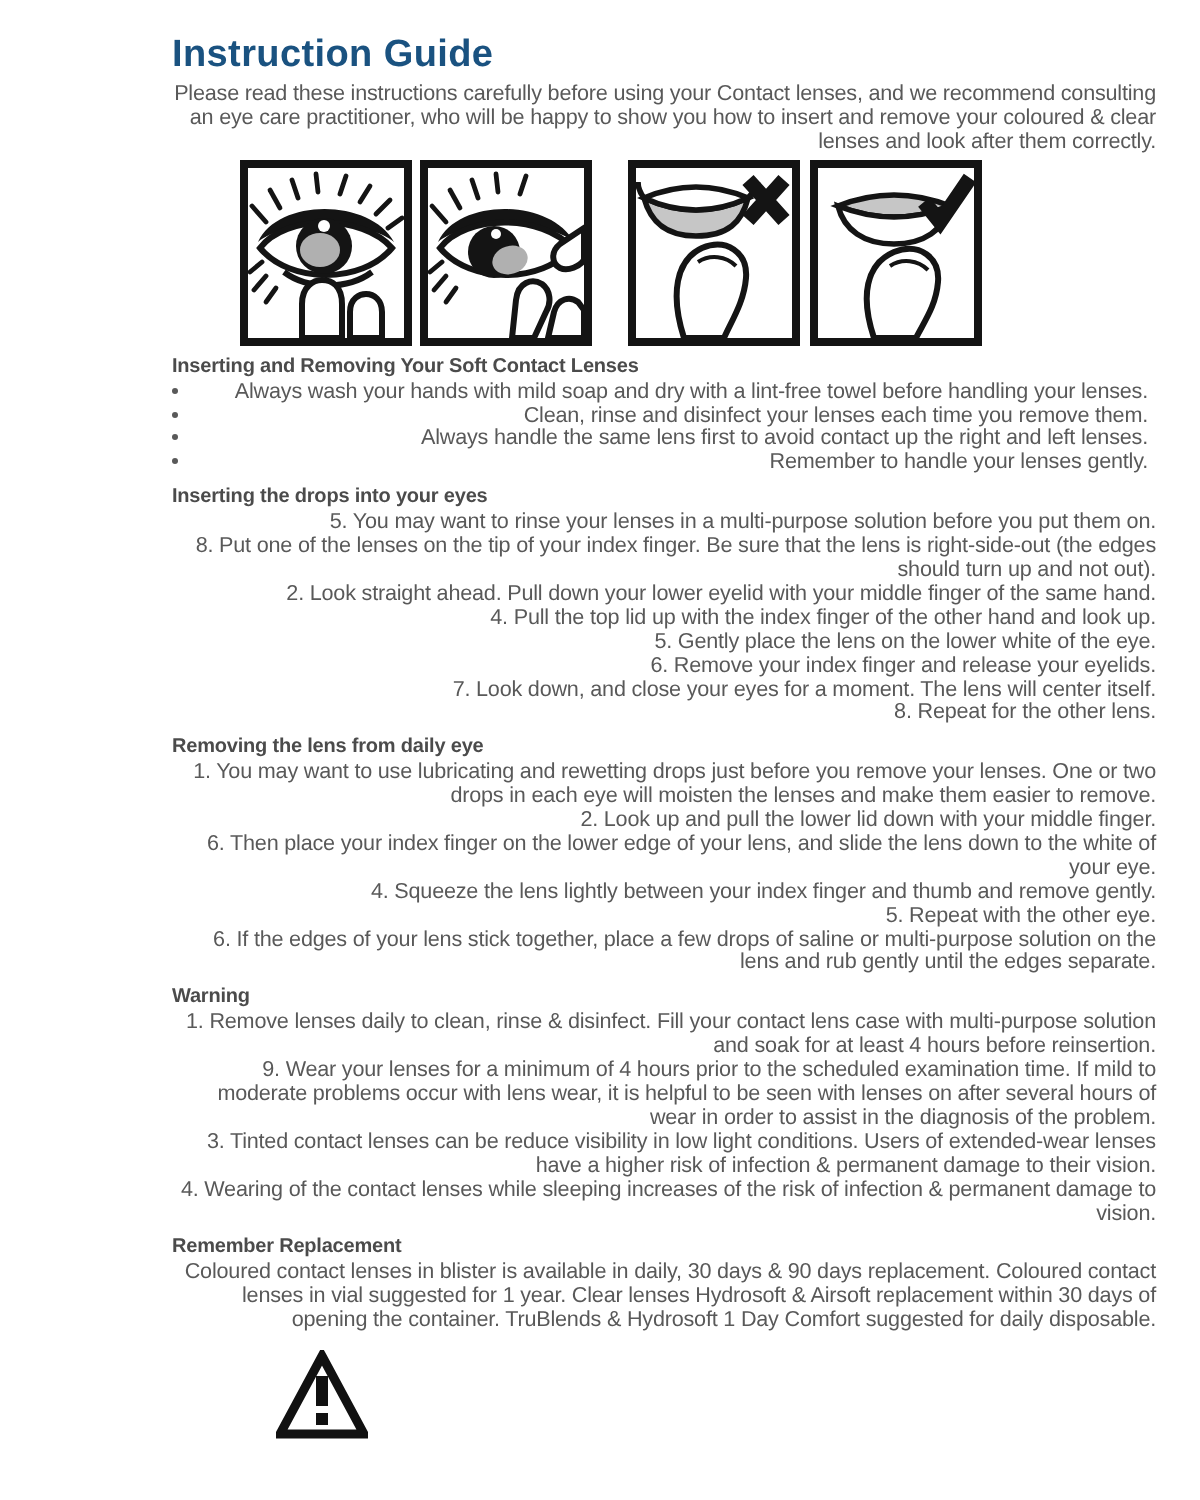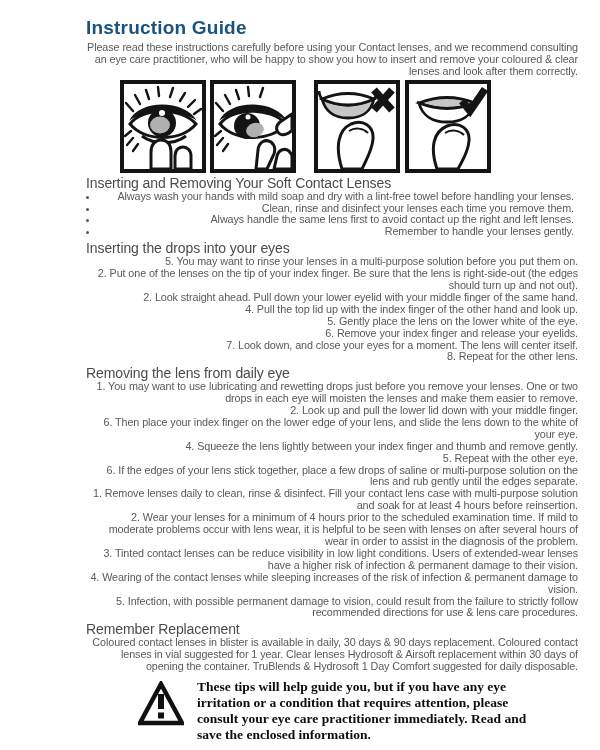--- a/index.html
+++ b/index.html
@@ -28,7 +28,7 @@
   .figbox svg { display:block; }
 
   h2.sec-heading {
-    margin:5px 0 1px 0; font-size:14px; line-height:11.9px; font-weight:normal;
+    margin:5px 0 1px 0; font-size:10px; line-height:11.9px; font-weight:bold;
     color:#4b4b4b; letter-spacing:-0.1px;
   }
   ul.bullets { margin:0; padding:0 0 0 13px; width:488px; list-style:disc outside; }

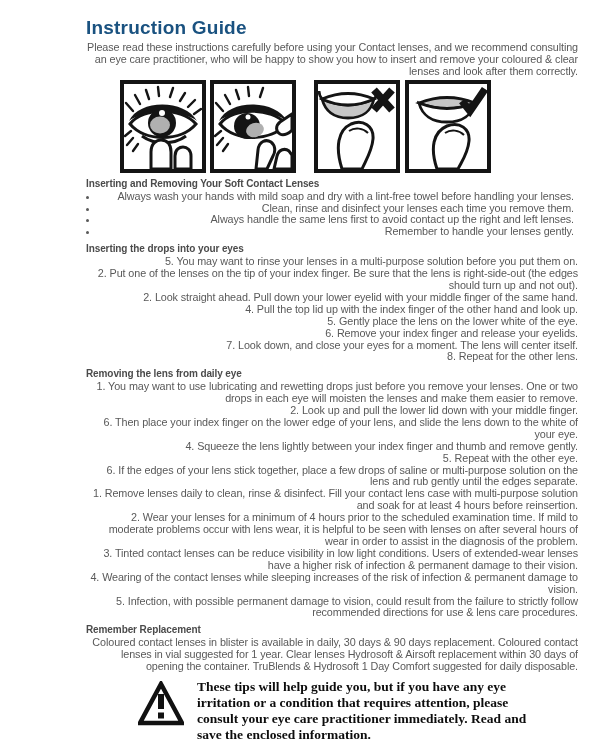--- a/index.html
+++ b/index.html
@@ -139,7 +139,7 @@
   <section>
     <h2 class="sec-heading">Inserting the drops into your eyes</h2>
     <div class="num-item">5. You may want to rinse your lenses in a multi-purpose solution before you put them on.</div>
-    <div class="num-item">2. Put one of the lenses on the tip of your index finger. Be sure that the lens is right-side-out (the edges should turn up and not out).</div>
+    <div class="num-item">8. Put one of the lenses on the tip of your index finger. Be sure that the lens is right-side-out (the edges should turn up and not out).</div>
     <div class="num-item">2. Look straight ahead. Pull down your lower eyelid with your middle finger of the same hand.</div>
     <div class="num-item">4. Pull the top lid up with the index finger of the other hand and look up.</div>
     <div class="num-item">5. Gently place the lens on the lower white of the eye.</div>

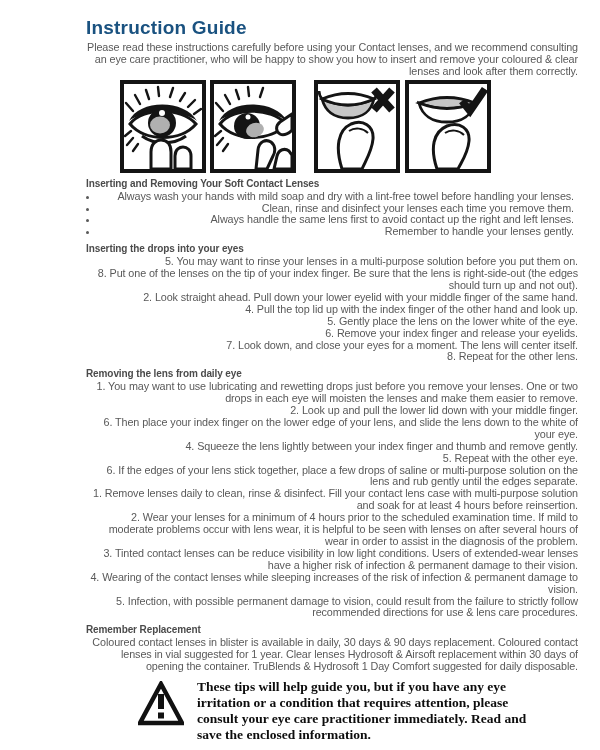--- a/index.html
+++ b/index.html
@@ -159,6 +159,7 @@
   </section>
 
   <section>
+    <h2 class="sec-heading">Warning</h2>
     <div class="num-item">1. Remove lenses daily to clean, rinse &amp; disinfect. Fill your contact lens case with multi-purpose solution and soak for at least 4 hours before reinsertion.</div>
     <div class="num-item">2. Wear your lenses for a minimum of 4 hours prior to the scheduled examination time. If mild to moderate problems occur with lens wear, it is helpful to be seen with lenses on after several hours of wear in order to assist in the diagnosis of the problem.</div>
     <div class="num-item">3. Tinted contact lenses can be reduce visibility in low light conditions. Users of extended-wear lenses have a higher risk of infection &amp; permanent damage to their vision.</div>

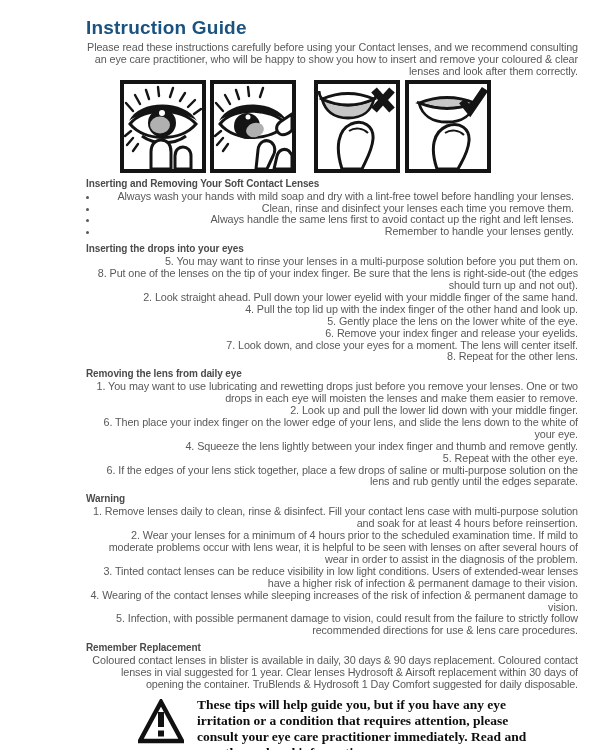--- a/index.html
+++ b/index.html
@@ -161,7 +161,7 @@
   <section>
     <h2 class="sec-heading">Warning</h2>
     <div class="num-item">1. Remove lenses daily to clean, rinse &amp; disinfect. Fill your contact lens case with multi-purpose solution and soak for at least 4 hours before reinsertion.</div>
-    <div class="num-item">2. Wear your lenses for a minimum of 4 hours prior to the scheduled examination time. If mild to moderate problems occur with lens wear, it is helpful to be seen with lenses on after several hours of wear in order to assist in the diagnosis of the problem.</div>
+    <div class="num-item">9. Wear your lenses for a minimum of 4 hours prior to the scheduled examination time. If mild to moderate problems occur with lens wear, it is helpful to be seen with lenses on after several hours of wear in order to assist in the diagnosis of the problem.</div>
     <div class="num-item">3. Tinted contact lenses can be reduce visibility in low light conditions. Users of extended-wear lenses have a higher risk of infection &amp; permanent damage to their vision.</div>
     <div class="num-item">4. Wearing of the contact lenses while sleeping increases of the risk of infection &amp; permanent damage to vision.</div>
     <div class="num-item">5. Infection, with possible permanent damage to vision, could result from the failure to strictly follow recommended directions for use &amp; lens care procedures.</div>

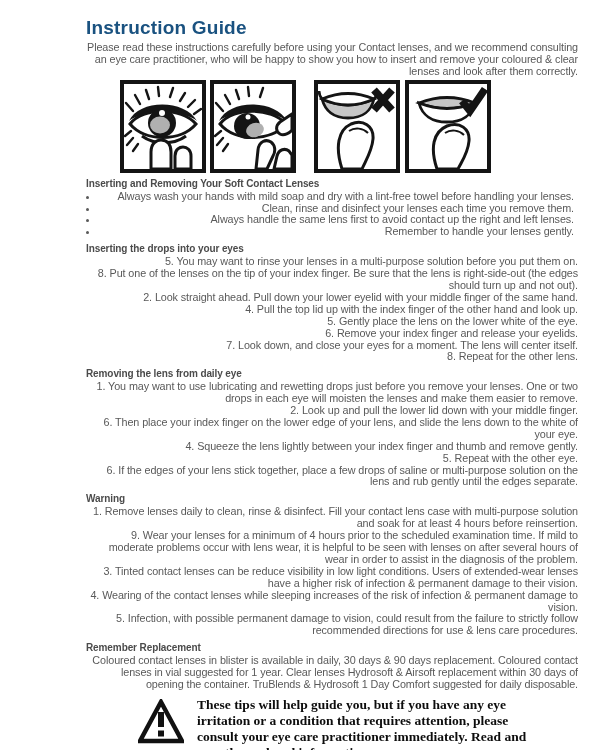--- a/index.html
+++ b/index.html
@@ -164,7 +164,6 @@
     <div class="num-item">9. Wear your lenses for a minimum of 4 hours prior to the scheduled examination time. If mild to moderate problems occur with lens wear, it is helpful to be seen with lenses on after several hours of wear in order to assist in the diagnosis of the problem.</div>
     <div class="num-item">3. Tinted contact lenses can be reduce visibility in low light conditions. Users of extended-wear lenses have a higher risk of infection &amp; permanent damage to their vision.</div>
     <div class="num-item">4. Wearing of the contact lenses while sleeping increases of the risk of infection &amp; permanent damage to vision.</div>
-    <div class="num-item">5. Infection, with possible permanent damage to vision, could result from the failure to strictly follow recommended directions for use &amp; lens care procedures.</div>
   </section>
 
   <section>

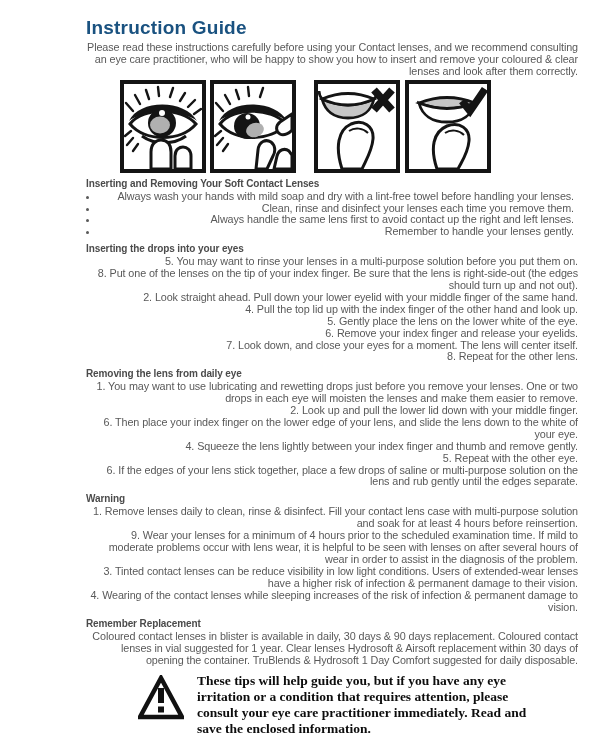--- a/index.html
+++ b/index.html
@@ -177,7 +177,6 @@
       <rect x="20" y="13" width="6" height="15" fill="#111111"></rect>
       <rect x="20" y="31.5" width="6" height="6" fill="#111111"></rect>
     </svg>
-    <p class="notice-text">These tips will help guide you, but if you have any eye irritation or a condition that requires attention, please consult your eye care practitioner immediately. Read and save the enclosed information.</p>
   </div>
 
 </div>

